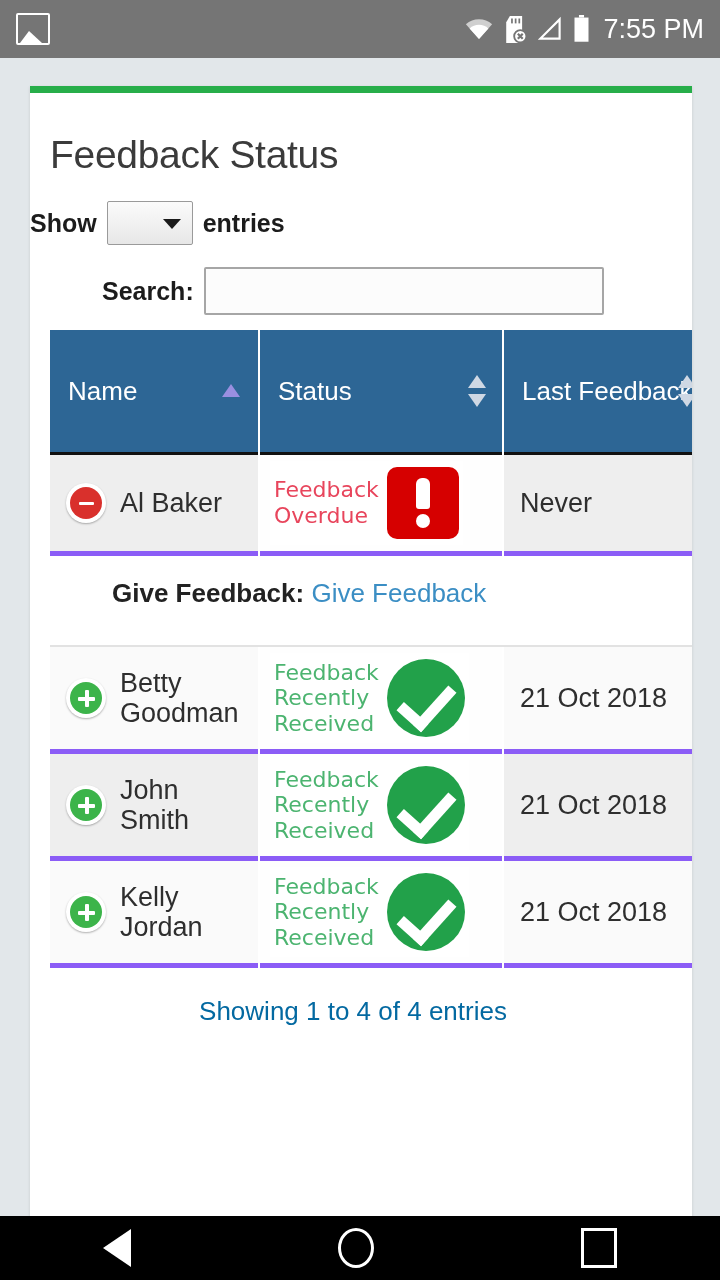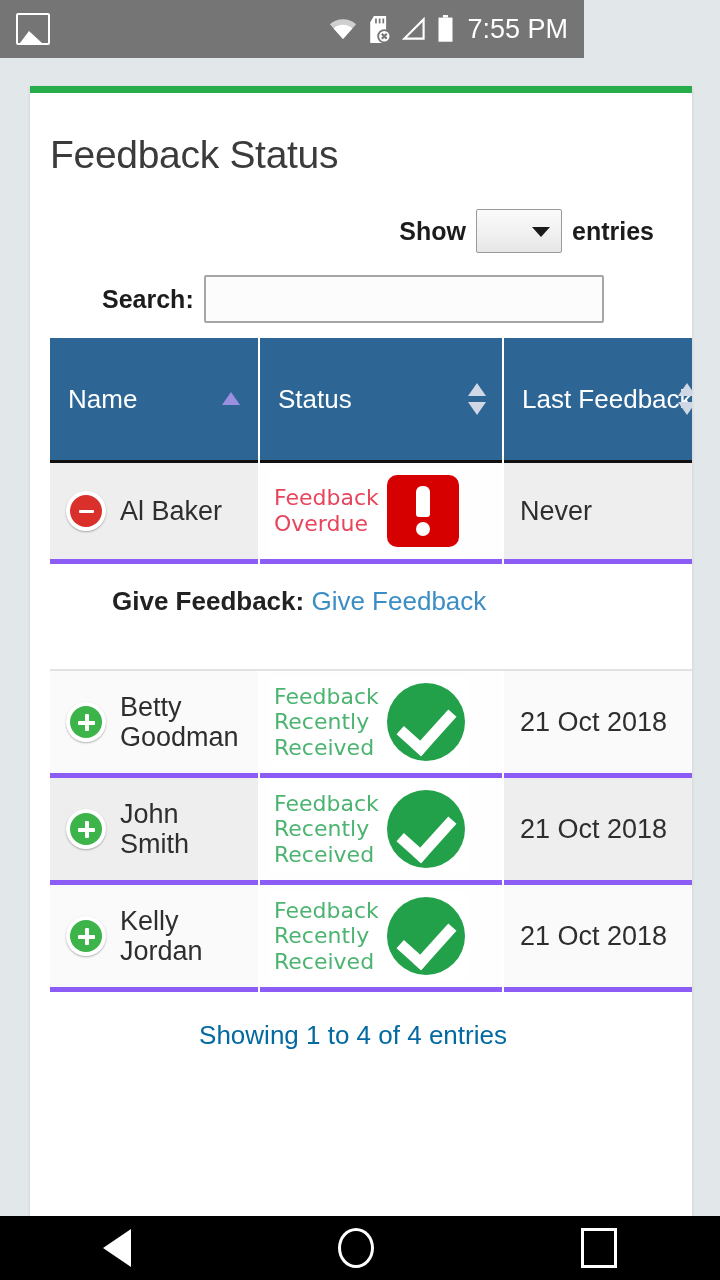--- a/index.html
+++ b/index.html
@@ -24,7 +24,7 @@
   .statusbar {
     position: absolute;
     top: 0; left: 0;
-    width: 584px;
+    width: 720px;
     height: 58px;
     background: #757575;
     display: flex;

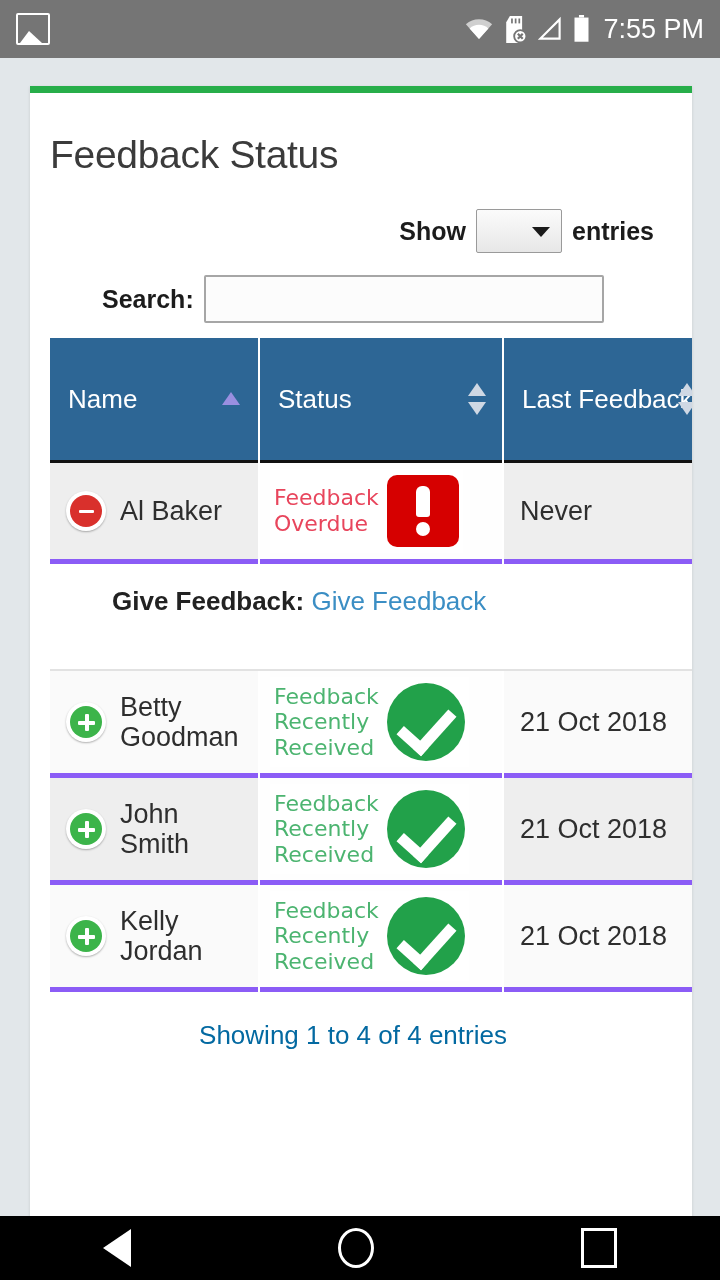--- a/index.html
+++ b/index.html
@@ -87,11 +87,11 @@
 
   
   .dt-length {
-    text-align: right;
+    text-align: left;
     font-size: 25px;
     font-weight: bold;
     color: #1c1c1c;
-    margin-top: 32px;
+    margin-top: 24px;
     padding-right: 38px;
   }
   .dt-length label { display: inline-flex; align-items: center; gap: 10px; }

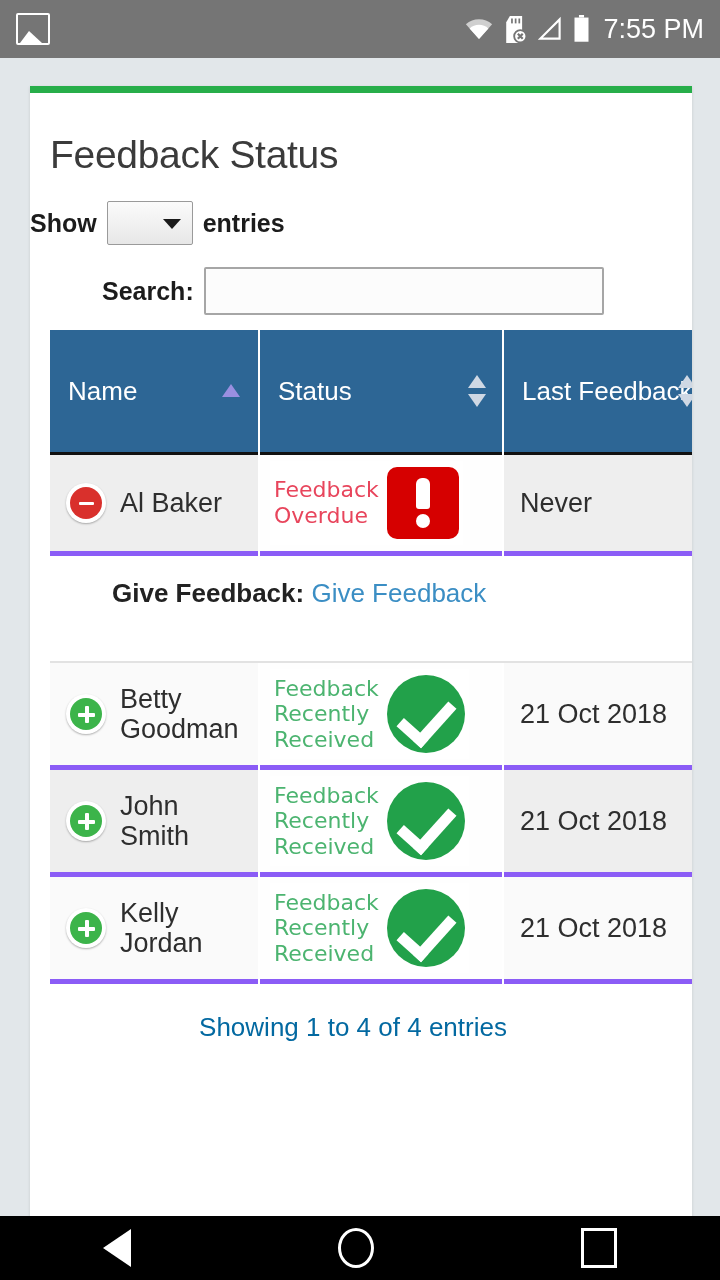--- a/index.html
+++ b/index.html
@@ -318,7 +318,7 @@
   
   tr.child-row td {
     background: #ffffff !important;
-    padding: 22px 16px 52px 62px;
+    padding: 22px 16px 36px 62px;
     font-size: 26px;
     border-bottom: 2px solid #e2e2e2;
   }

